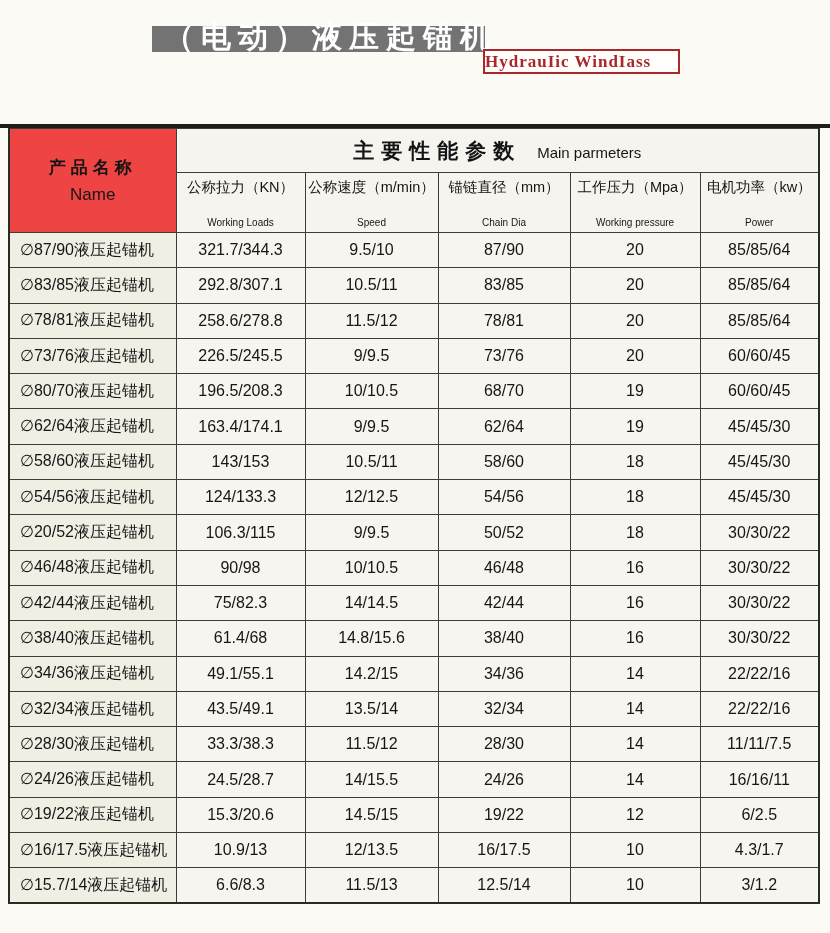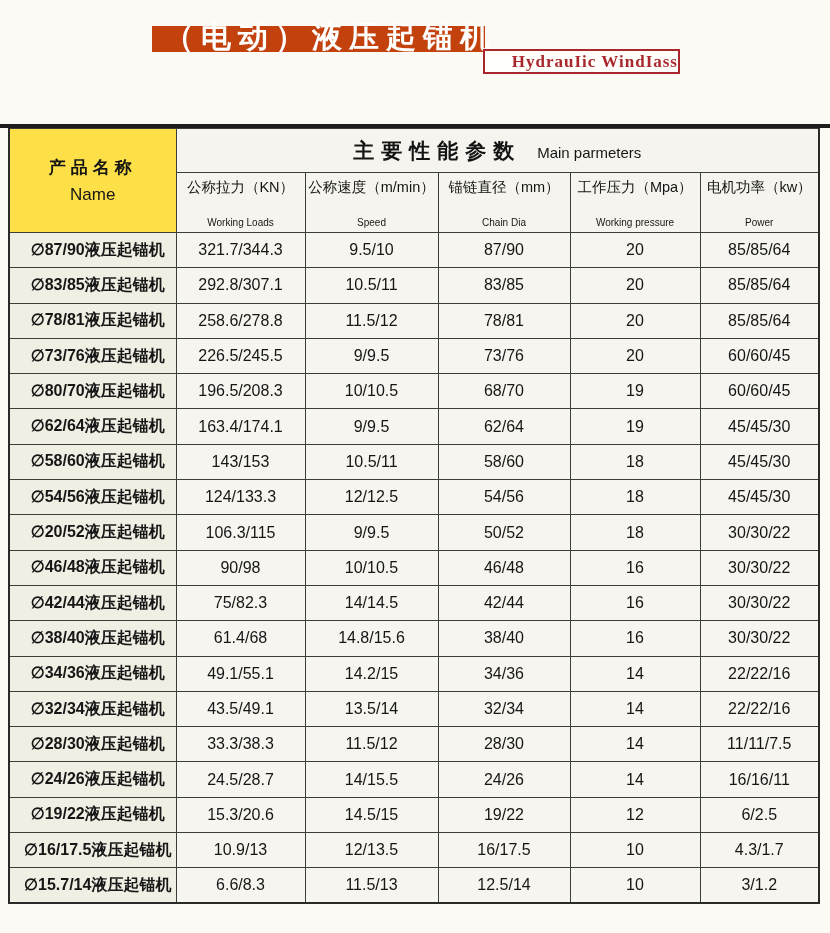--- a/index.html
+++ b/index.html
@@ -11,7 +11,7 @@
   
   .banner{
     position:absolute;left:152px;top:26px;width:333px;height:26px;
-    background:#c2410c;
+    background:#737373;
   }
   .banner-text{
     position:absolute;left:12px;bottom:-2px;

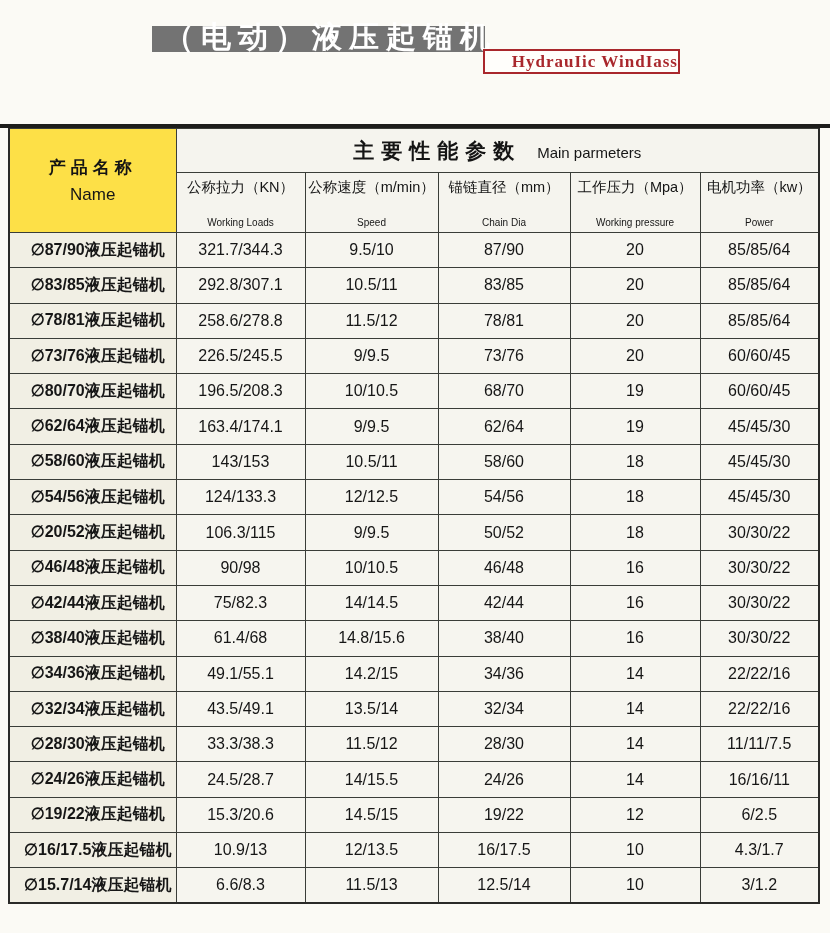--- a/index.html
+++ b/index.html
@@ -22,7 +22,7 @@
   .en-box{
     position:absolute;left:483px;top:49px;width:197px;height:25px;
     box-sizing:border-box;border:2px solid #a9272c;background:#fffefb;
-    display:flex;align-items:center;justify-content:flex-end;
+    display:flex;align-items:center;justify-content:flex-start;
   }
   .en-box span{
     color:#a9272c;font-weight:bold;font-size:17px;letter-spacing:1px;

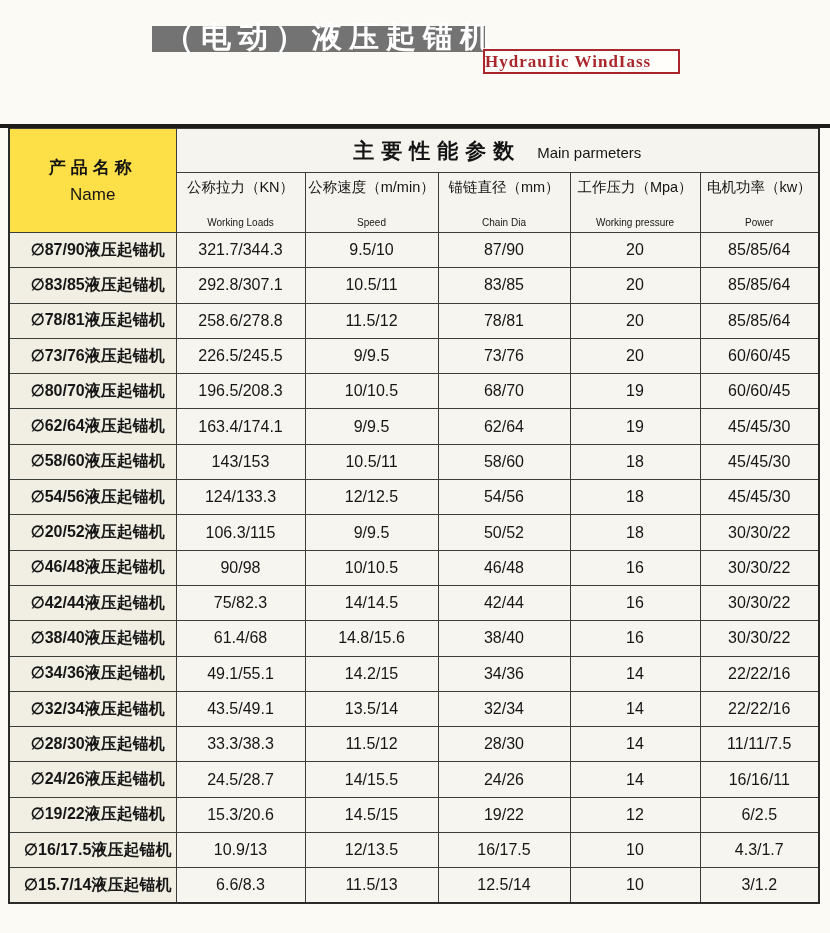--- a/index.html
+++ b/index.html
@@ -48,7 +48,7 @@
   tr.sub-row{height:60px}
   tbody tr{height:35.3px}
   th{font-weight:normal}
-  .name-h{background:#fde047}
+  .name-h{background:#ef4444}
   .name-h .zh{font-size:17px;font-weight:bold;letter-spacing:5px;color:#141414}
   .name-h .en{font-size:17px;margin-top:6px}
   .main-h .zh-main{font-size:21px;font-weight:bold;letter-spacing:7px;color:#141414;margin-right:16px}

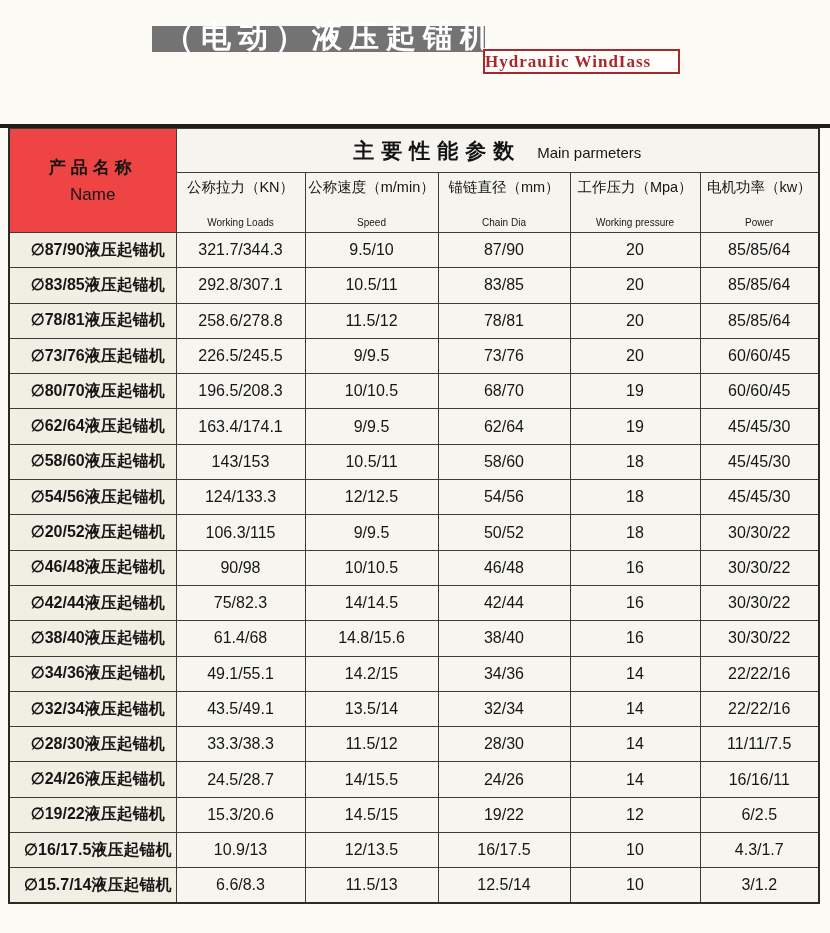--- a/index.html
+++ b/index.html
@@ -57,7 +57,7 @@
   .sub-h .en{font-size:10px;margin-top:20px}
   tbody td{font-size:16px;background:#f6f5ef}
   tbody td.name-cell{
-    text-align:center;padding-left:10px;background:#f1efe4;font-size:16px;font-weight:bold;
+    text-align:left;padding-left:10px;background:#f1efe4;font-size:16px;
   }
 </style>
 </head>

